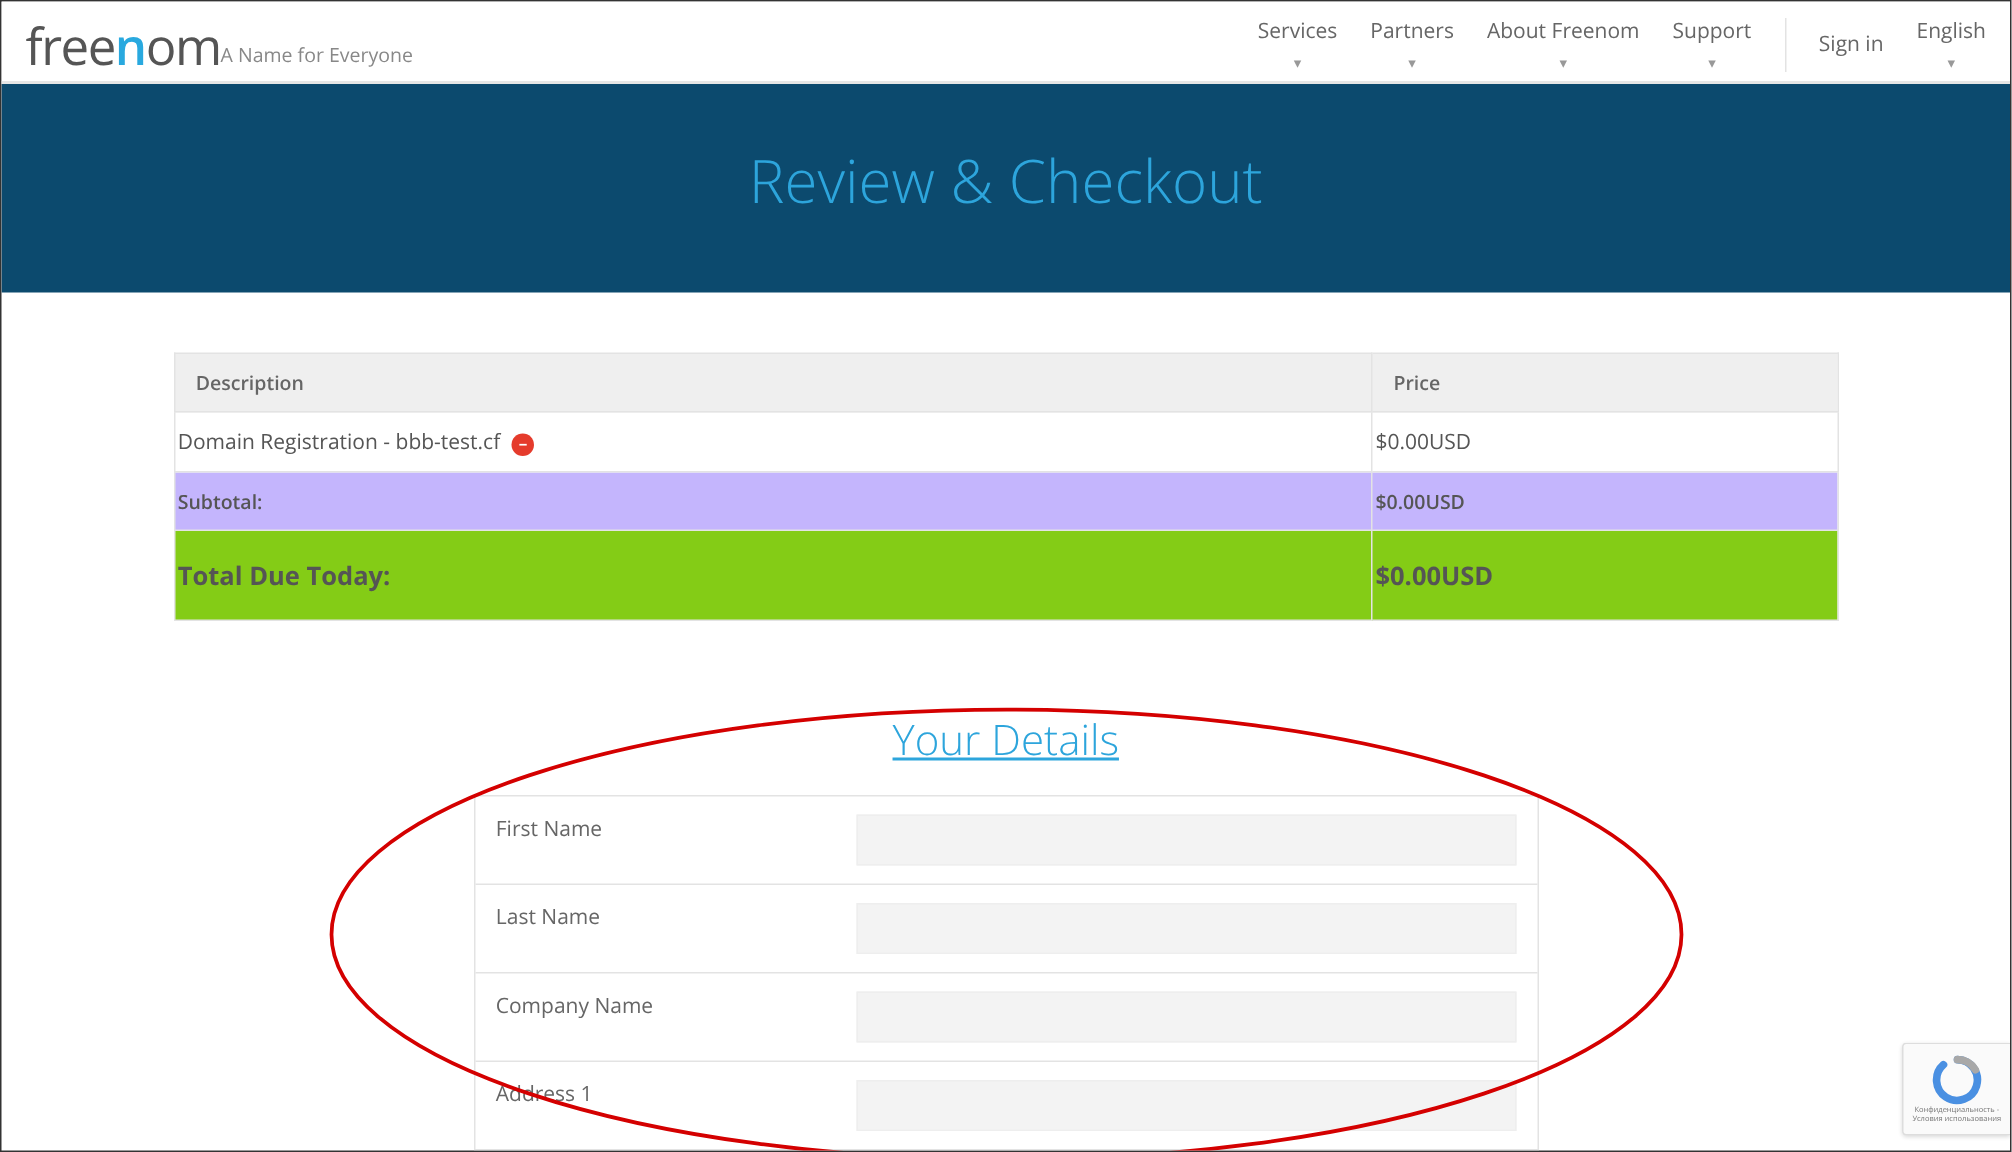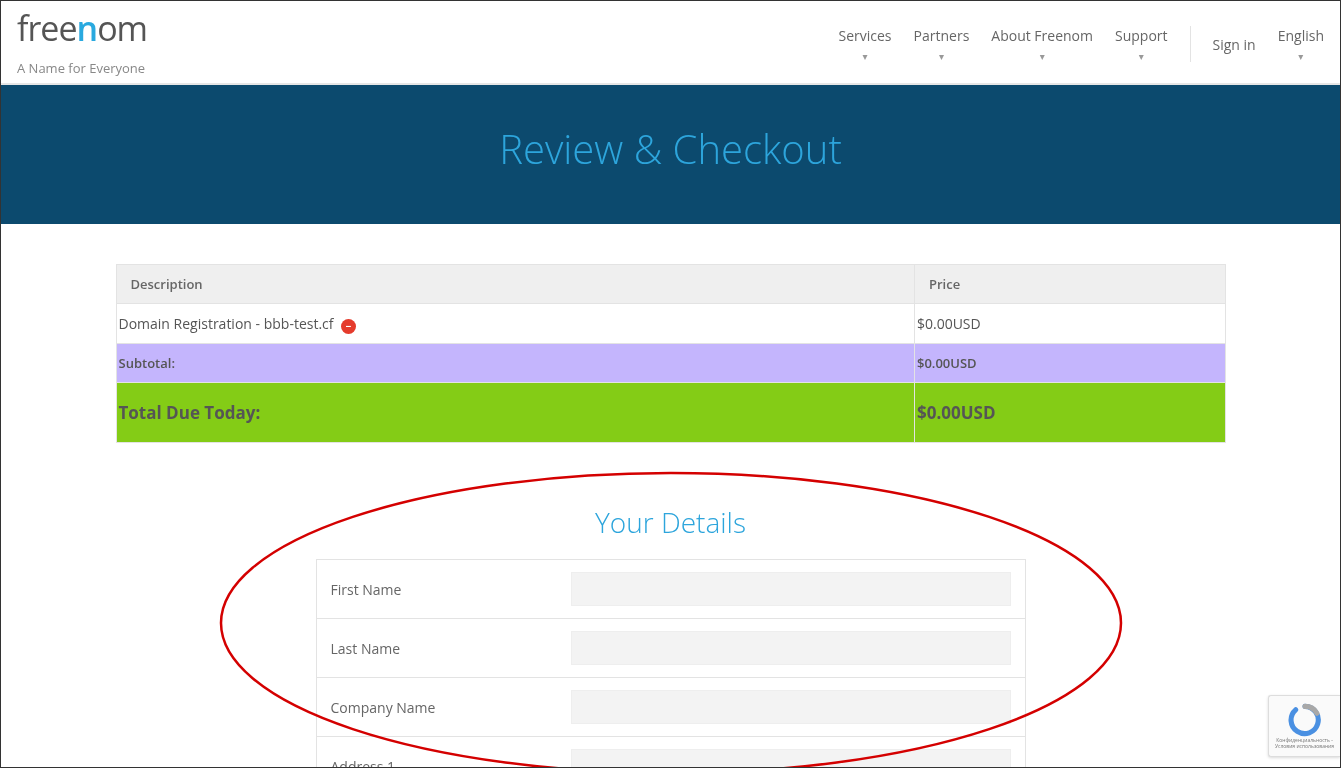--- a/index.html
+++ b/index.html
@@ -22,7 +22,7 @@
     border-bottom: 2px solid #e6e6e6;
     background: #fff;
   }
-  .brand { display: flex; flex-direction: column; }
+  .brand { display: flex; flex-direction: row; }
   .logo-word { font-size: 34px; font-weight: 400; letter-spacing: -1px; line-height: 1; }
   .logo-free { color: #555; }
   .logo-n   { color: #29a9df; font-weight: 600; }

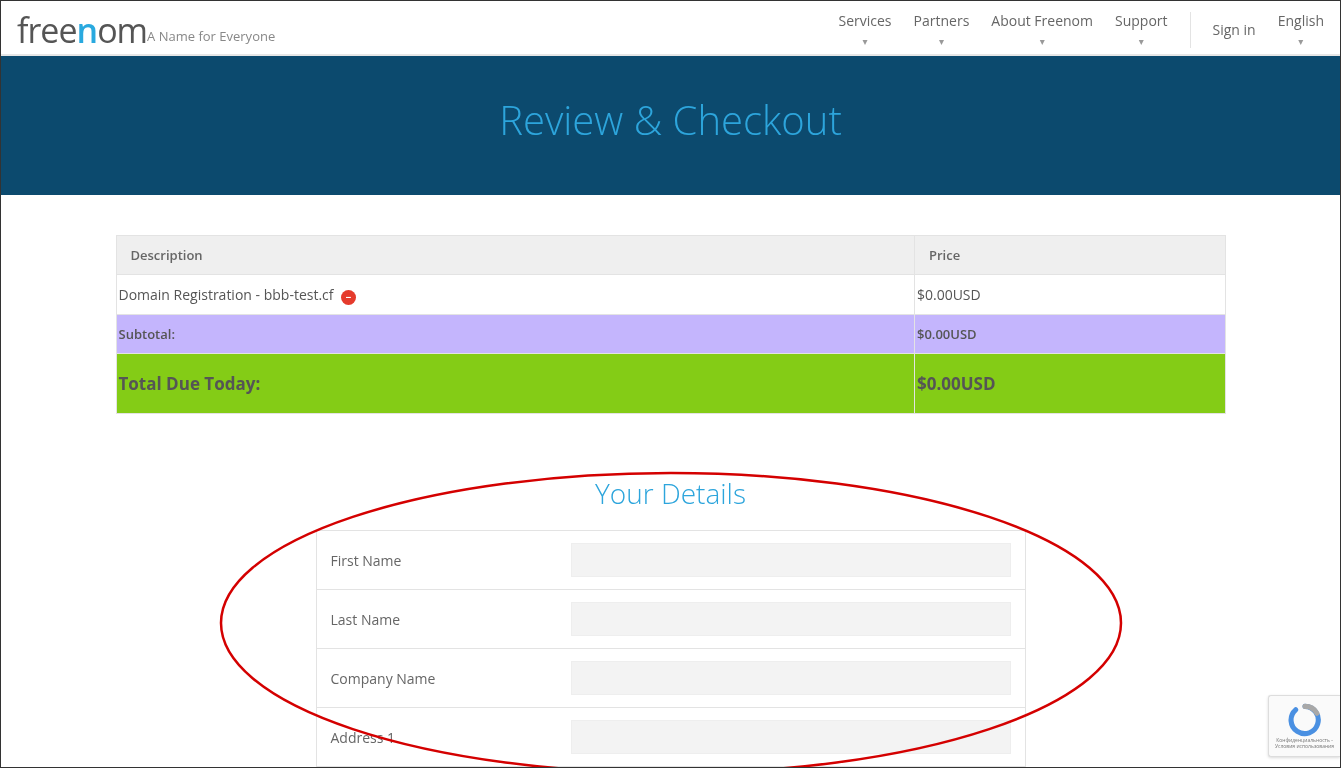--- a/index.html
+++ b/index.html
@@ -92,6 +92,7 @@
     font-size: 28px;
     font-weight: 300;
     color: #2da5dc;
+    text-decoration: underline;
   }
   .details-box {
     width: 710px;

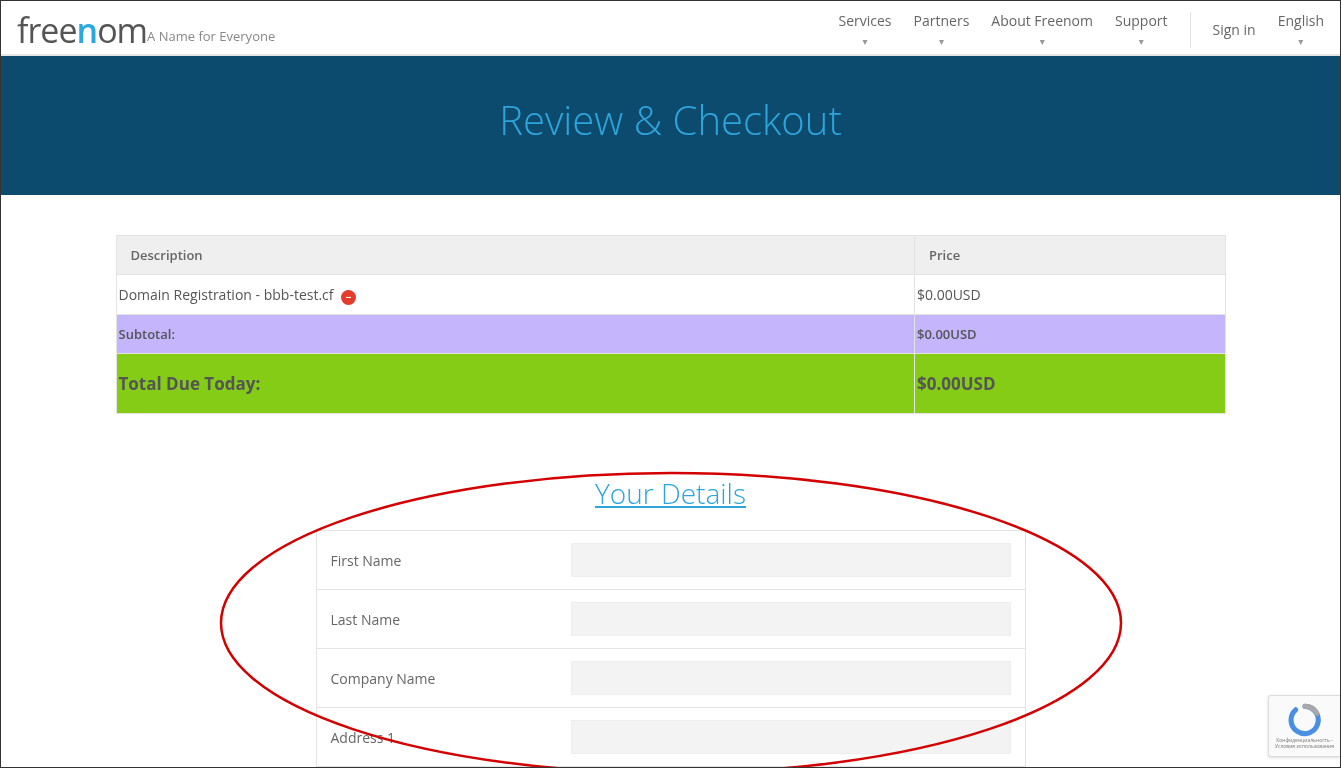--- a/index.html
+++ b/index.html
@@ -101,7 +101,7 @@
   }
   .field-row {
     display: flex;
-    align-items: center;
+    align-items: flex-start;
     border-bottom: 1px solid #e3e3e3;
     padding: 12px 14px;
   }

